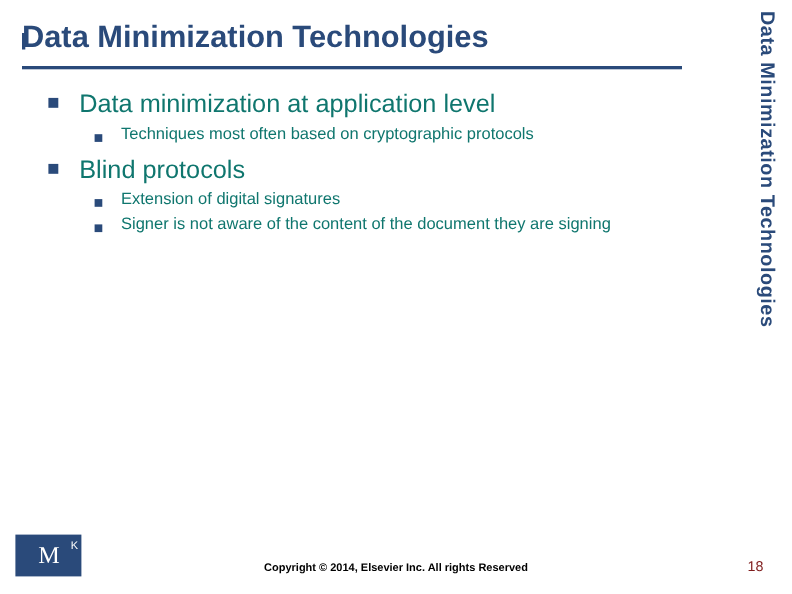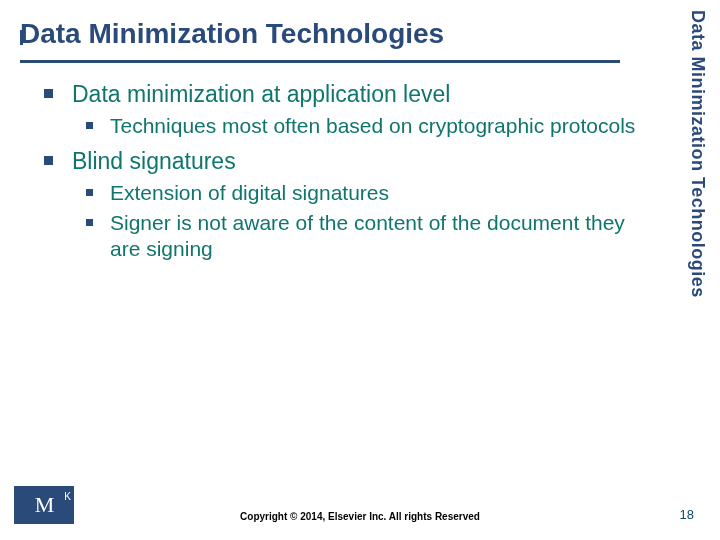--- a/index.html
+++ b/index.html
@@ -96,7 +96,7 @@
   ul.level2 > li {
     position: relative;
     padding-left: 38px;
-    font-size: 21px;
+    font-size: 15px;
     line-height: 1.25;
     margin-bottom: 4px;
   }

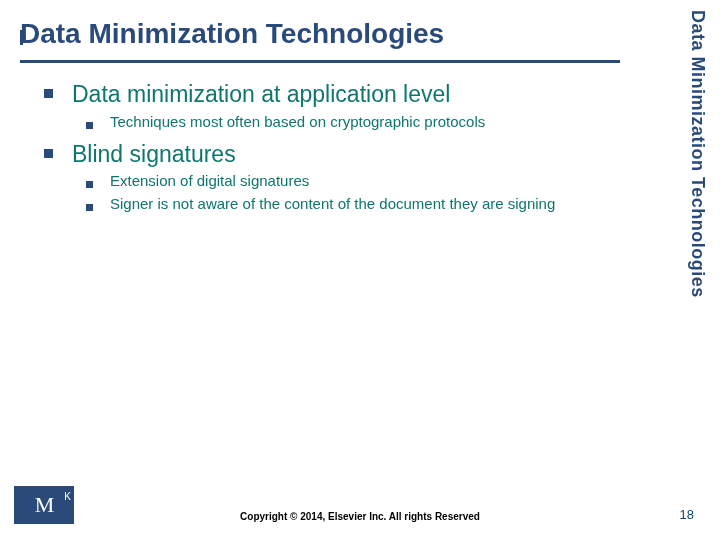--- a/index.html
+++ b/index.html
@@ -192,7 +192,7 @@
         </ul>
       </li>
       <li>
-        <span>Blind signatures</span>
+        <span>Blind protocols</span>
         <ul class="level2">
           <li>
             <span>Extension of digital signatures</span>

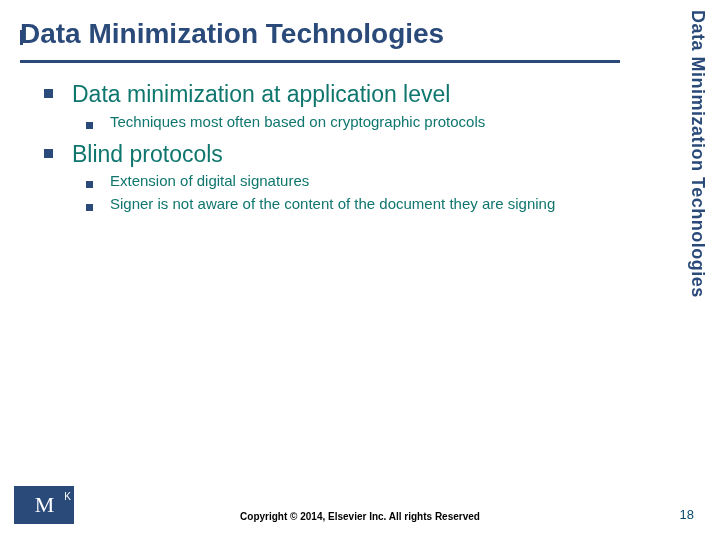--- a/index.html
+++ b/index.html
@@ -164,7 +164,7 @@
     right: 26px;
     bottom: 4px;
     font-size: 13px;
-    color: #0c4a6e;
+    color: #7f1d1d;
     font-family: Arial, sans-serif;
   }
 </style>

